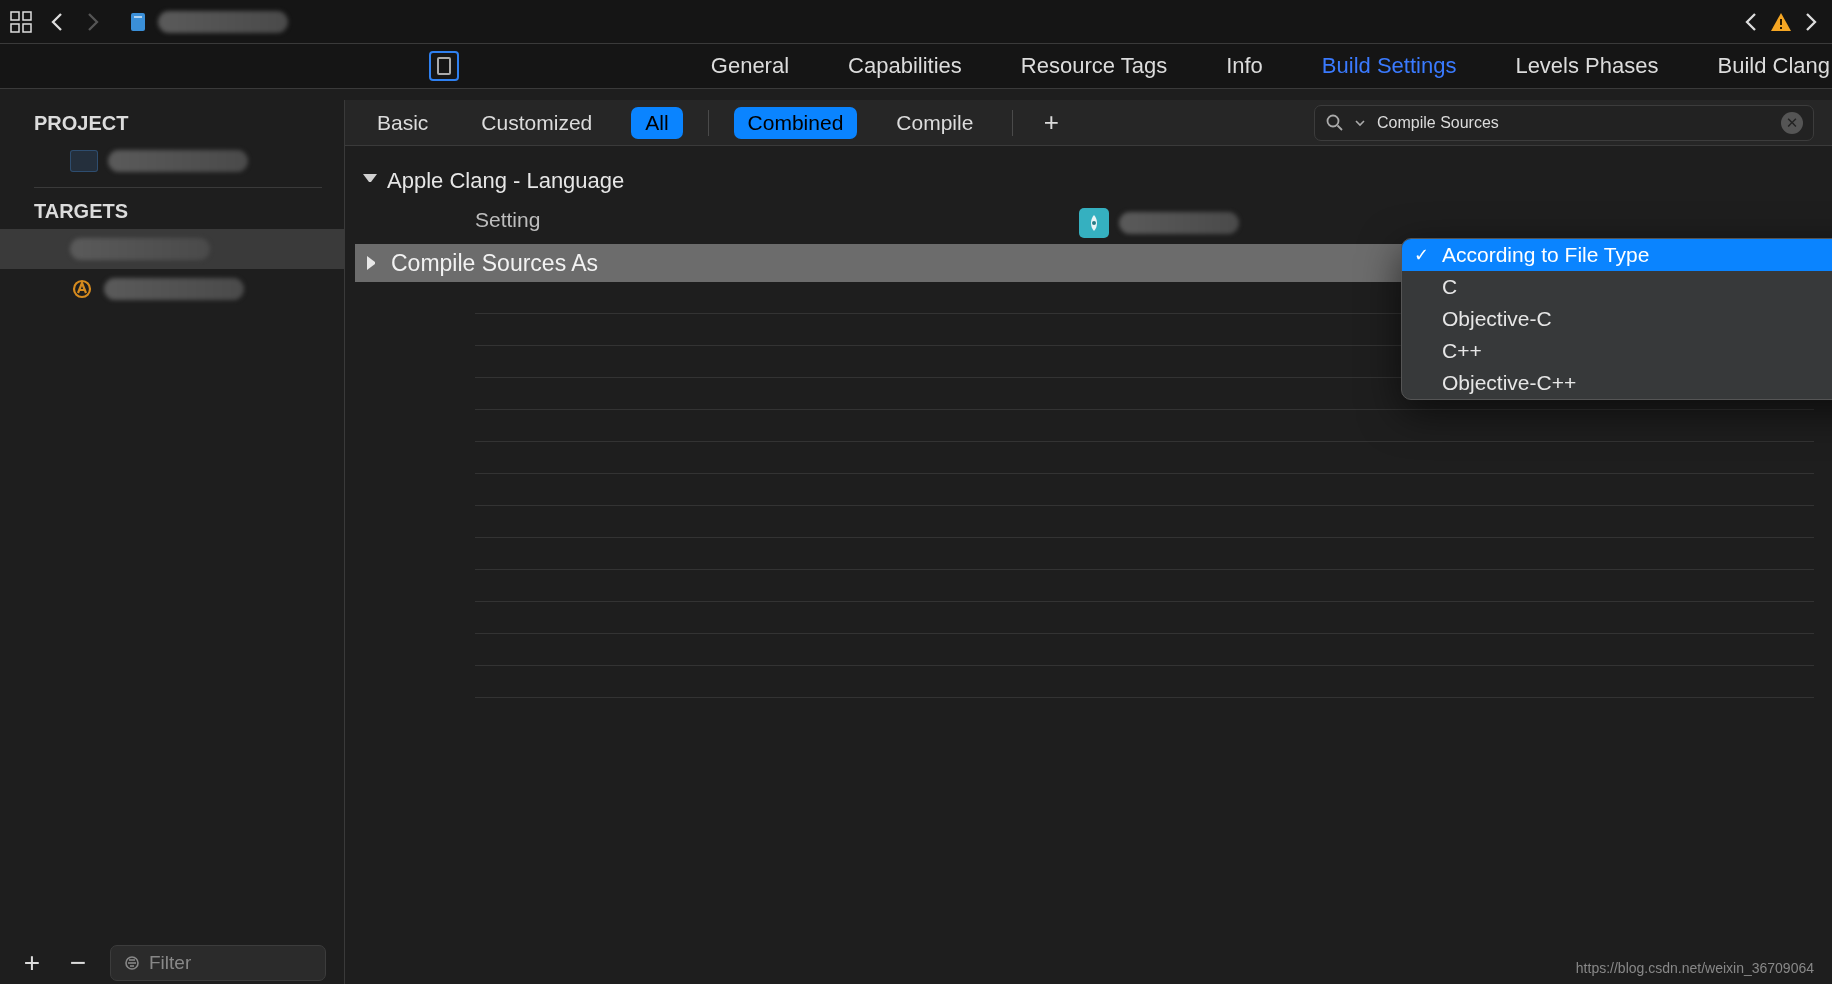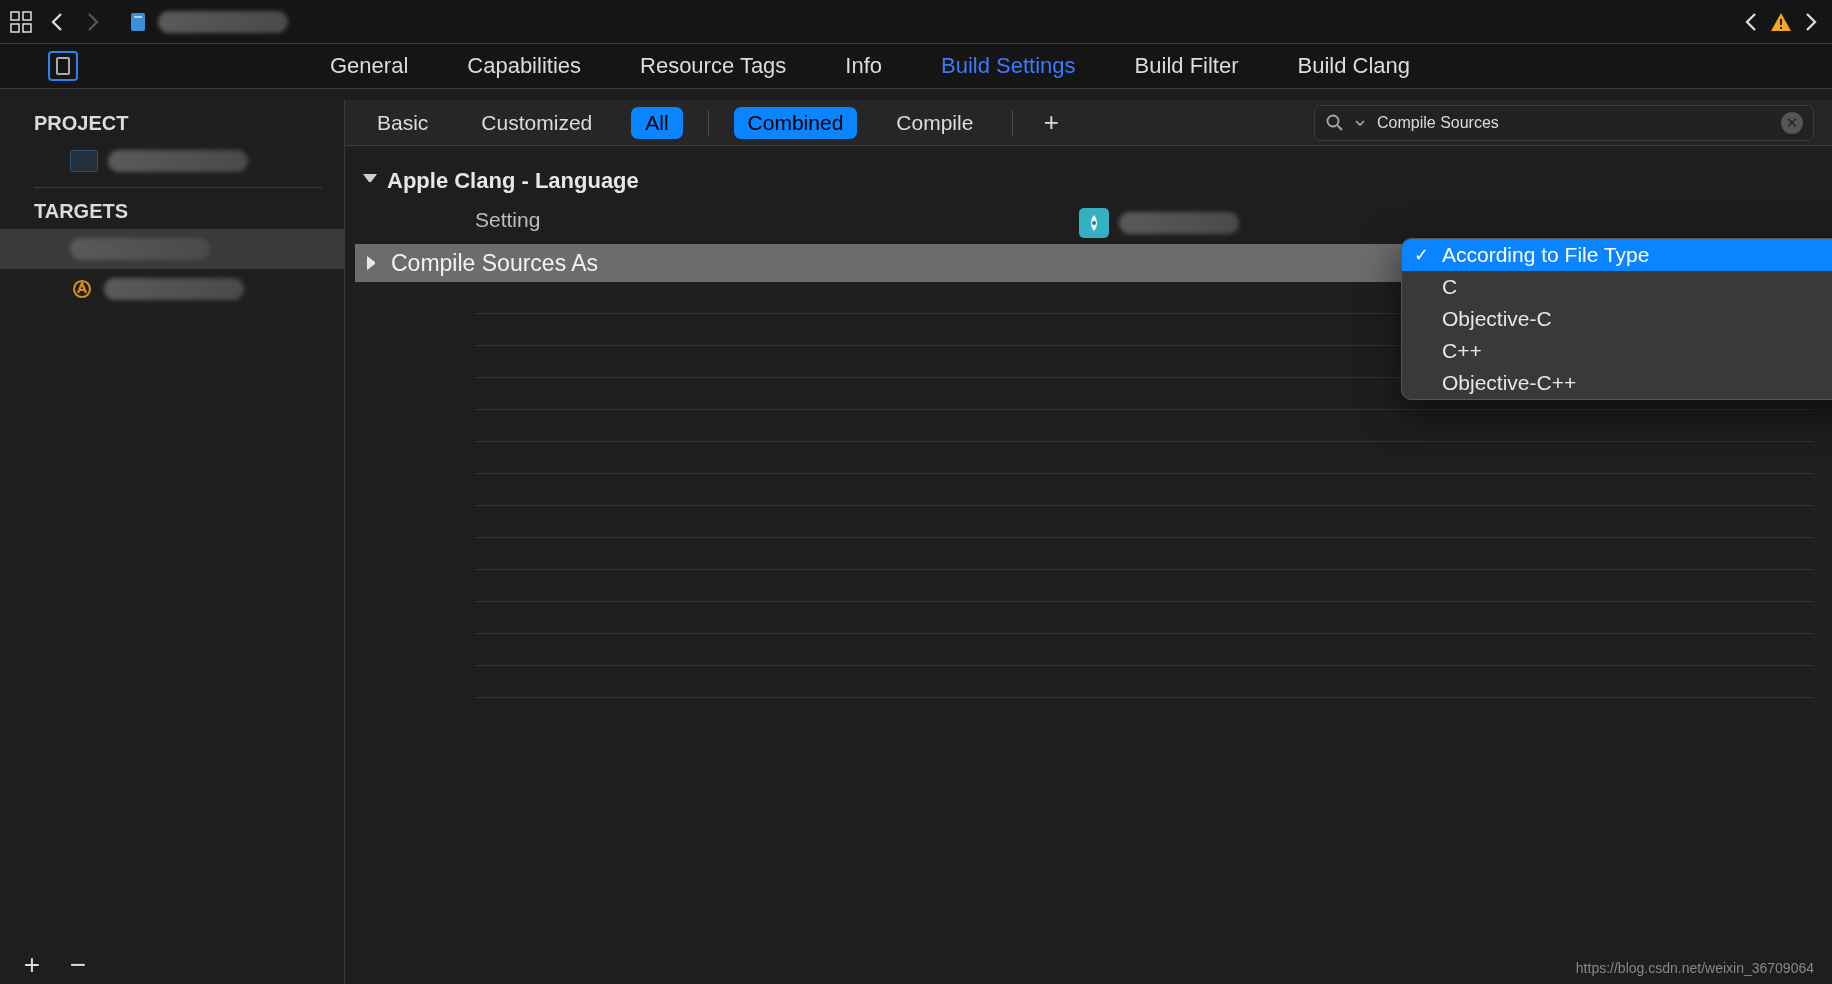--- a/index.html
+++ b/index.html
@@ -68,7 +68,8 @@
     align-items:center;
     border-bottom:1px solid var(--sep);
     background: var(--bg-darker);
-    padding-left: 48px;
+    padding-left: 76px;
+    justify-content: flex-end;
   }
   .doc-icon-box {
     width:30px; height:30px;

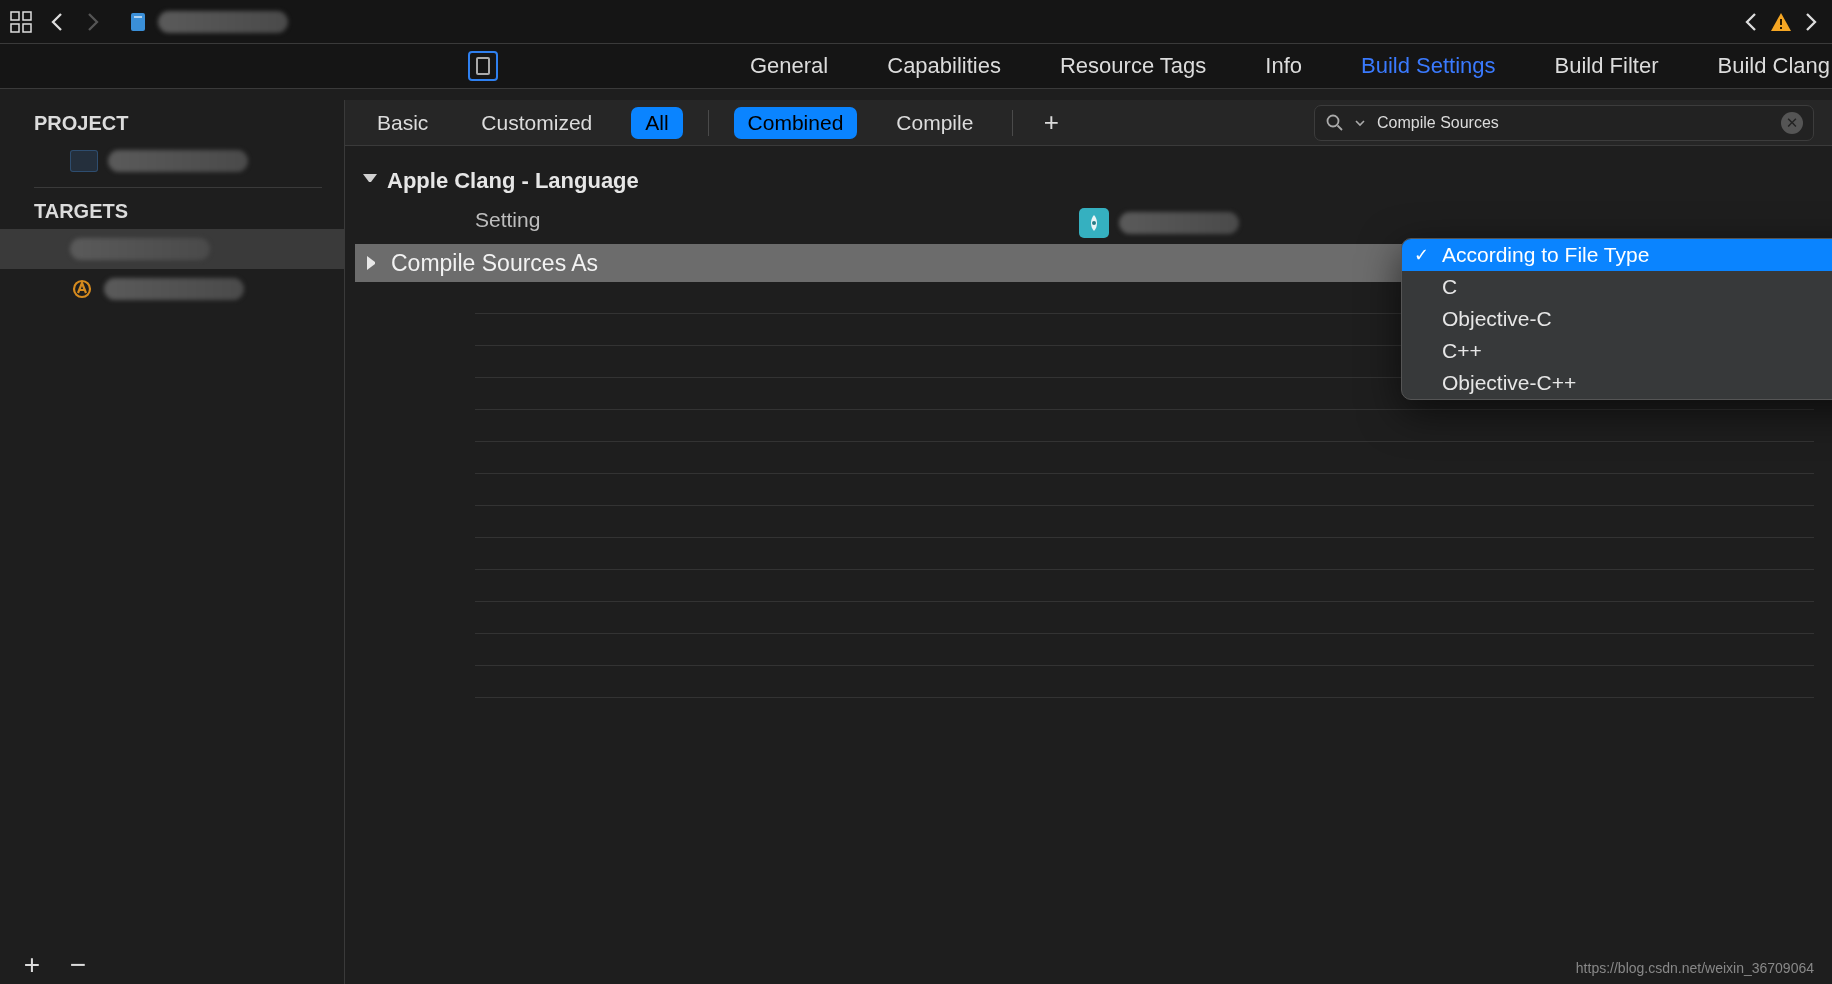--- a/index.html
+++ b/index.html
@@ -370,7 +370,7 @@
     <div class="tab">Resource Tags</div>
     <div class="tab">Info</div>
     <div class="tab active">Build Settings</div>
-    <div class="tab">Build Filter</div>
+    <div class="tab">Levels Phases</div>
     <div class="tab">Build Clang</div>
   </div>
 </div>

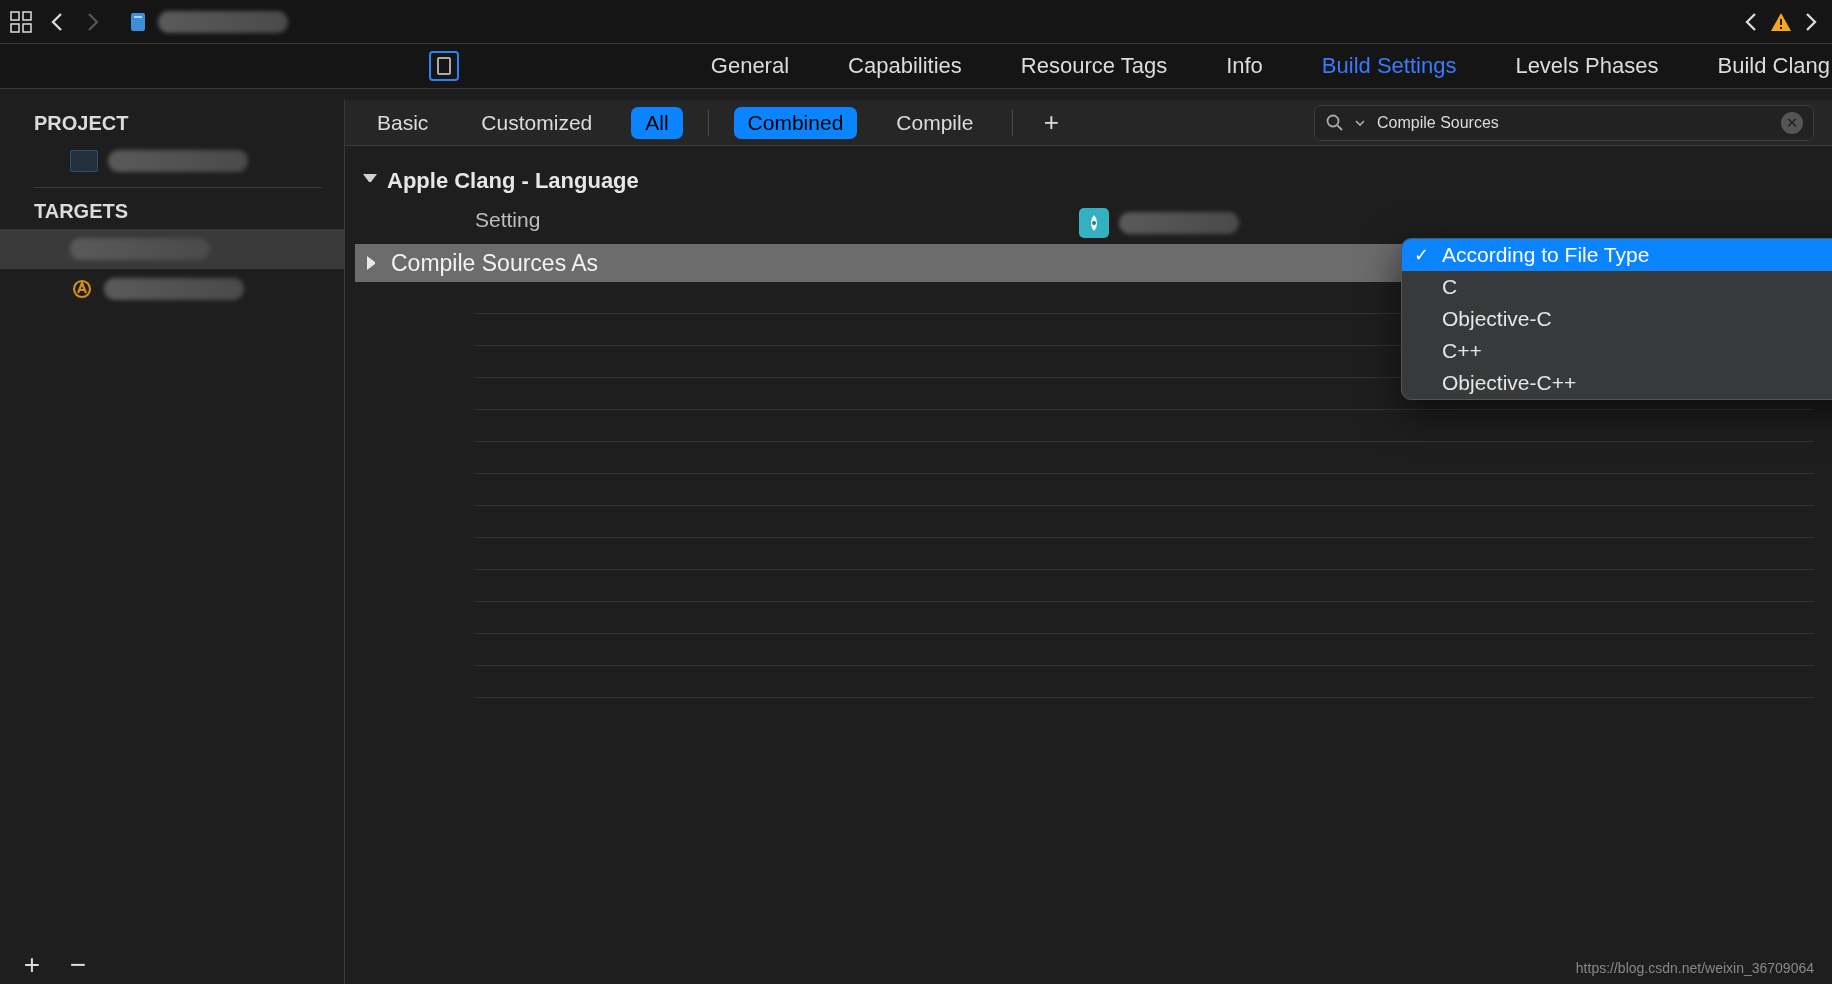--- a/index.html
+++ b/index.html
@@ -218,7 +218,7 @@
   }
   .group-header {
     display:flex; align-items:center; gap:10px;
-    font-size:22px; font-weight:700;
+    font-size:22px; font-weight:400;
     color:#e6e6e6;
     padding:8px 8px;
   }

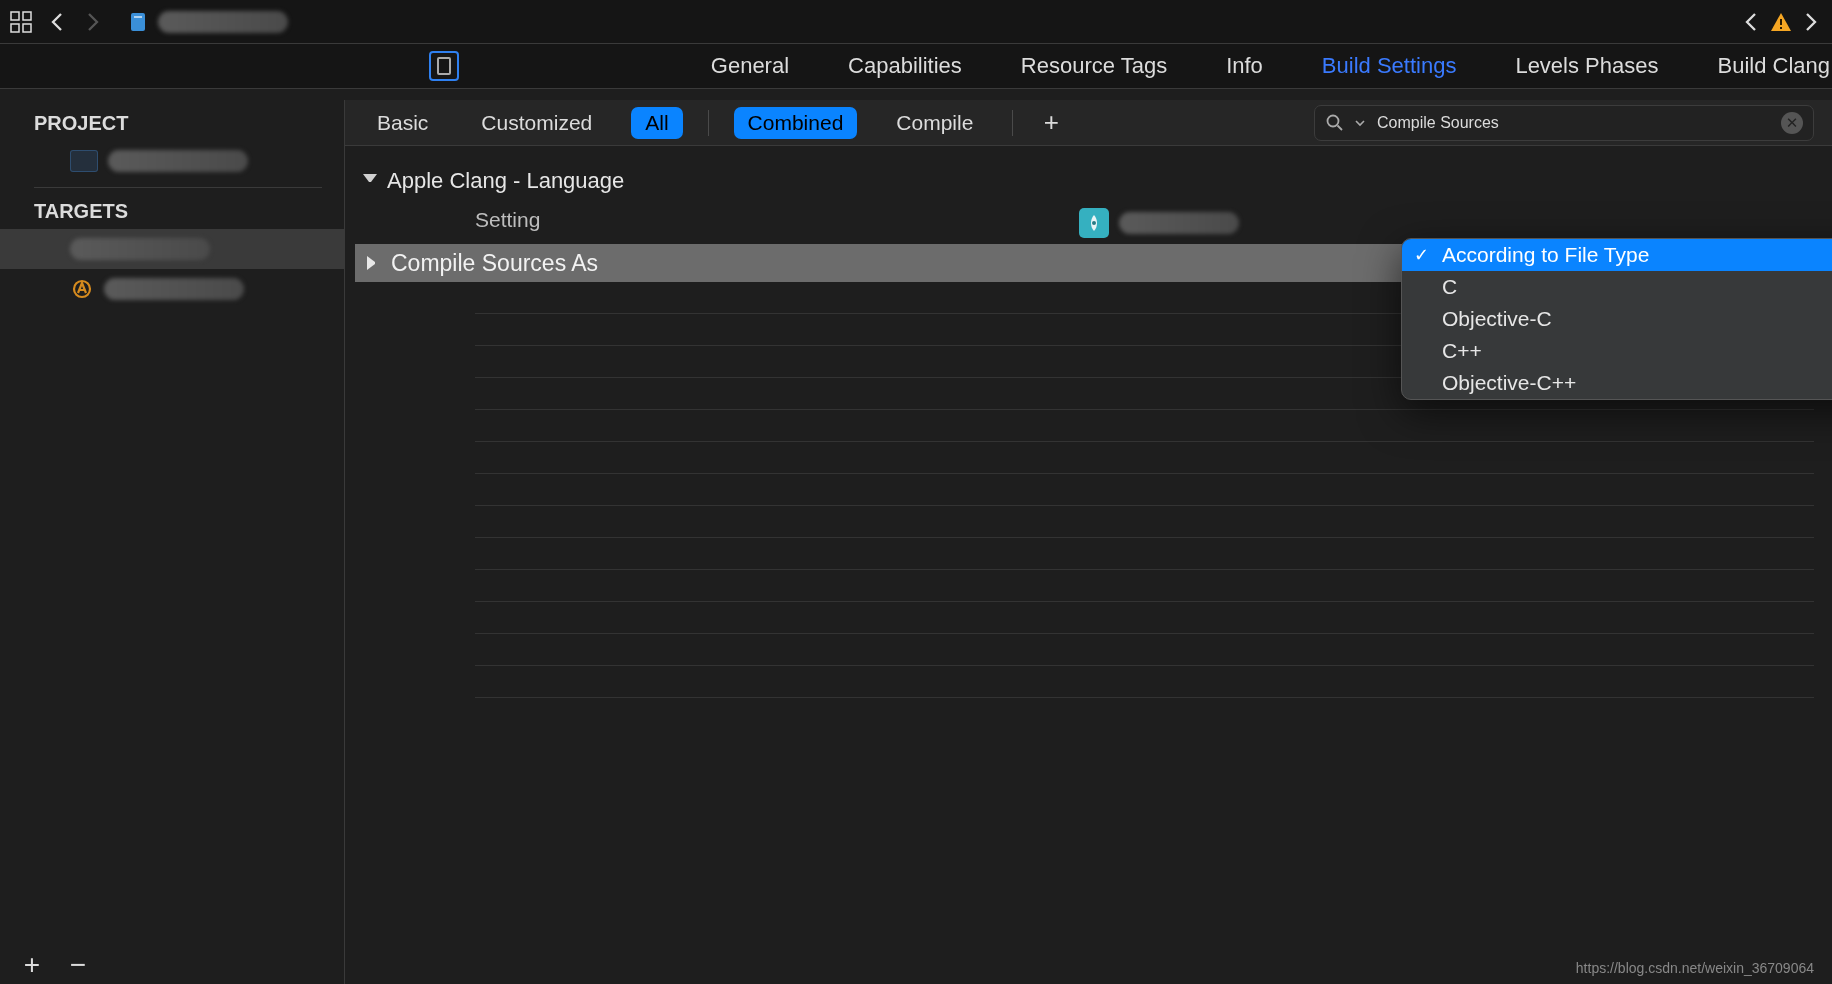--- a/index.html
+++ b/index.html
@@ -402,6 +402,15 @@
     <div class="side-footer">
       <div class="plus">+</div>
       <div class="minus">−</div>
+      <div class="filter-box">
+        <svg width="18" height="18" viewBox="0 0 18 18">
+            <circle cx="9" cy="9" r="6" fill="none" stroke="#888" stroke-width="1.6"></circle>
+            <line x1="5" y1="9" x2="13" y2="9" stroke="#888" stroke-width="1.6"></line>
+            <line x1="7" y1="12" x2="11" y2="12" stroke="#888" stroke-width="1.6"></line>
+            <line x1="6" y1="6" x2="12" y2="6" stroke="#888" stroke-width="1.6"></line>
+          </svg>
+        <span>Filter</span>
+      </div>
     </div>
   </div>
 

